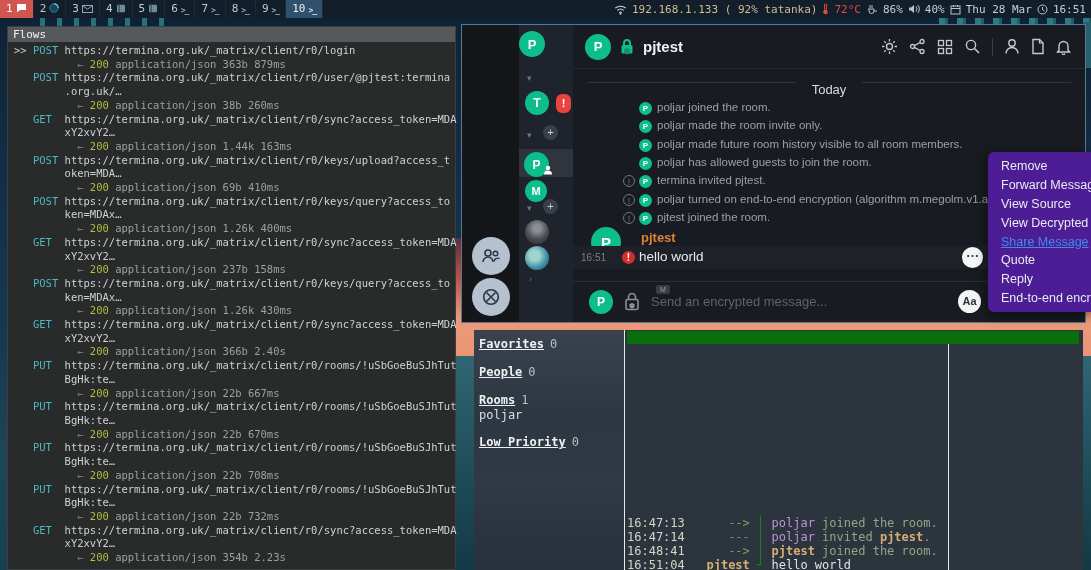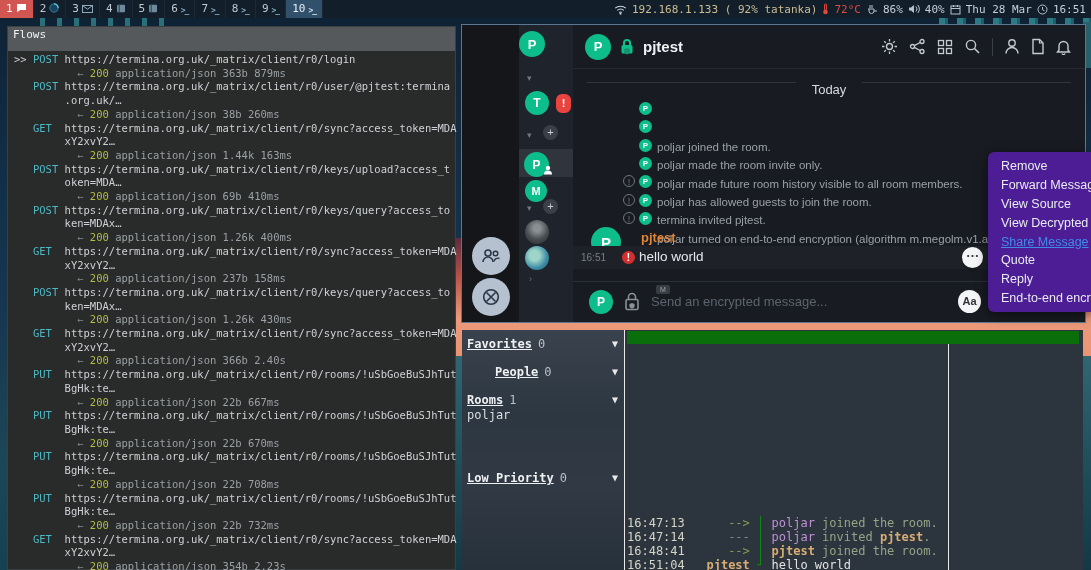--- a/index.html
+++ b/index.html
@@ -40,7 +40,7 @@
   .flows-window{position:absolute;left:7px;top:26px;width:449px;height:544px;
     background:#292a2a;border:1px solid #3a3f42;box-sizing:border-box;z-index:2;
     font-family:"DejaVu Sans Mono",monospace;}
-  .flows-header{height:24px;background:#56595b;color:#f2f3f4;font-size:11px;line-height:15px;padding-left:5px;}
+  .flows-header{height:15px;background:#56595b;color:#f2f3f4;font-size:11px;line-height:15px;padding-left:5px;}
   .flows-list{padding:2px 0 0 6px;font-size:10.5px;line-height:13.7px;white-space:pre;color:#ced2d6;}
   .fl-marker{color:#cdd1d5;}
   .fl-method{color:#4db8c4;}

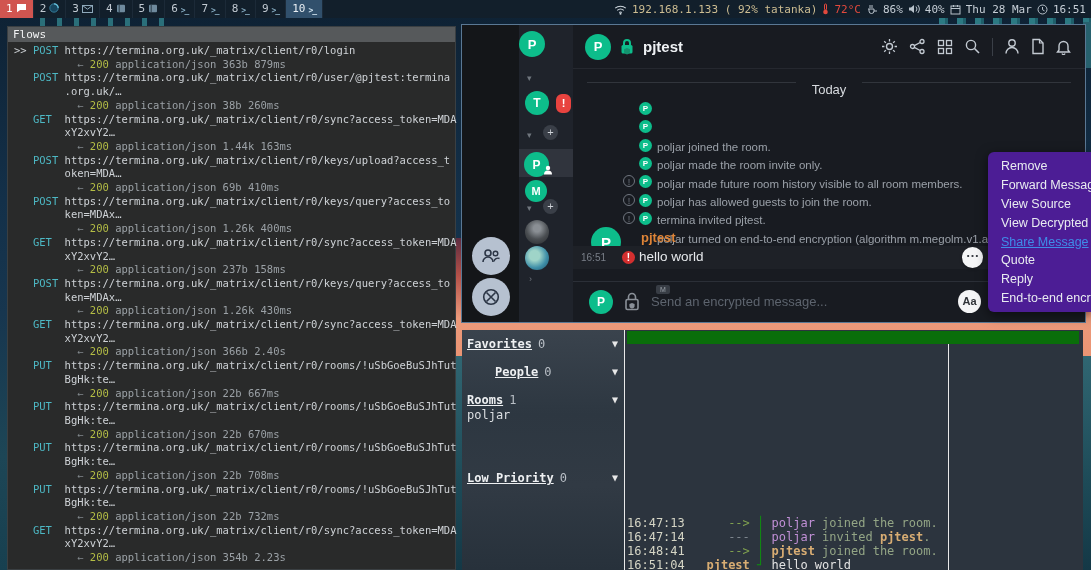--- a/index.html
+++ b/index.html
@@ -77,7 +77,7 @@
   .mini-av{position:absolute;left:66px;top:1px;width:13px;height:13px;border-radius:50%;background:#0dbd8b;
     color:#fff;font-size:8px;font-weight:bold;text-align:center;line-height:13px;}
   .ev-row{position:absolute;left:0;right:0;height:18px;color:#9aa0a8;font-size:11.5px;}
-  .ev-text{position:absolute;left:84px;top:0;white-space:nowrap;margin-top:40px;}
+  .ev-text{position:absolute;left:84px;top:0;white-space:nowrap;}
   .today-row{position:absolute;left:14px;right:14px;top:57px;display:flex;align-items:flex-start;color:#d6dade;font-size:13px;}
   .today-row .line{flex:1;height:1px;background:#31353c;}
   .today-row .lbl{margin:0 16px;}

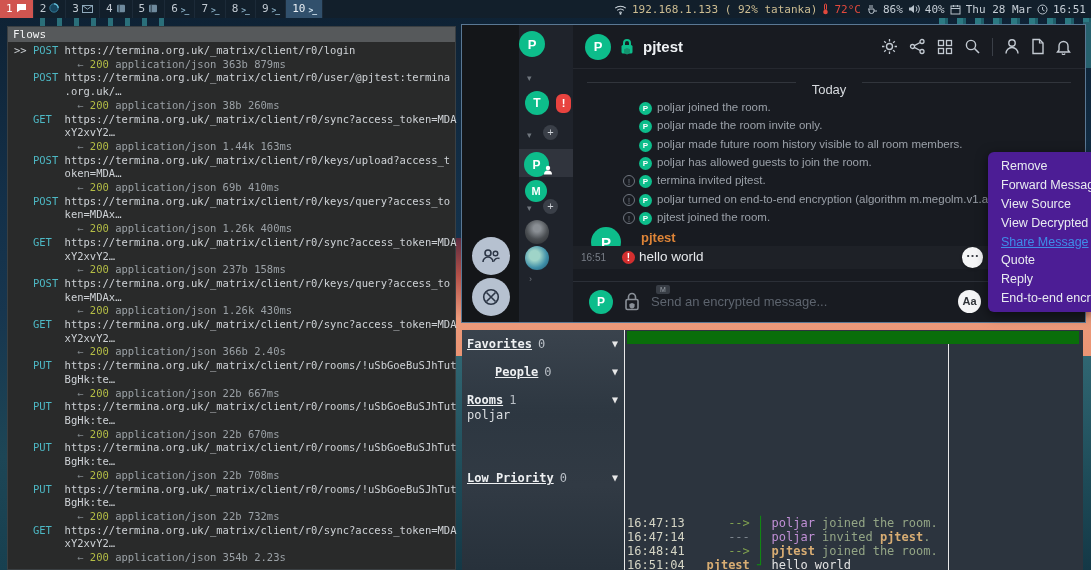--- a/index.html
+++ b/index.html
@@ -108,7 +108,7 @@
   
   .gomuks-window{position:absolute;left:462px;top:330px;width:621px;height:240px;z-index:2;
     font-family:"DejaVu Sans Mono",monospace;font-size:12px;overflow:hidden;}
-  .gx-sidebar{position:absolute;left:0;top:0;width:162px;height:100%;
+  .gx-sidebar{position:absolute;left:12px;top:0;width:162px;height:100%;
     background:linear-gradient(180deg,#3a434d 0%,#2d3741 35%,#313a44 65%,#27313b 100%);}
   .gx-vline{position:absolute;left:162px;top:0;width:1px;height:100%;background:#e9e9e9;}
   .gx-main{position:absolute;left:163px;top:0;right:0;height:100%;background:#2c343e;}

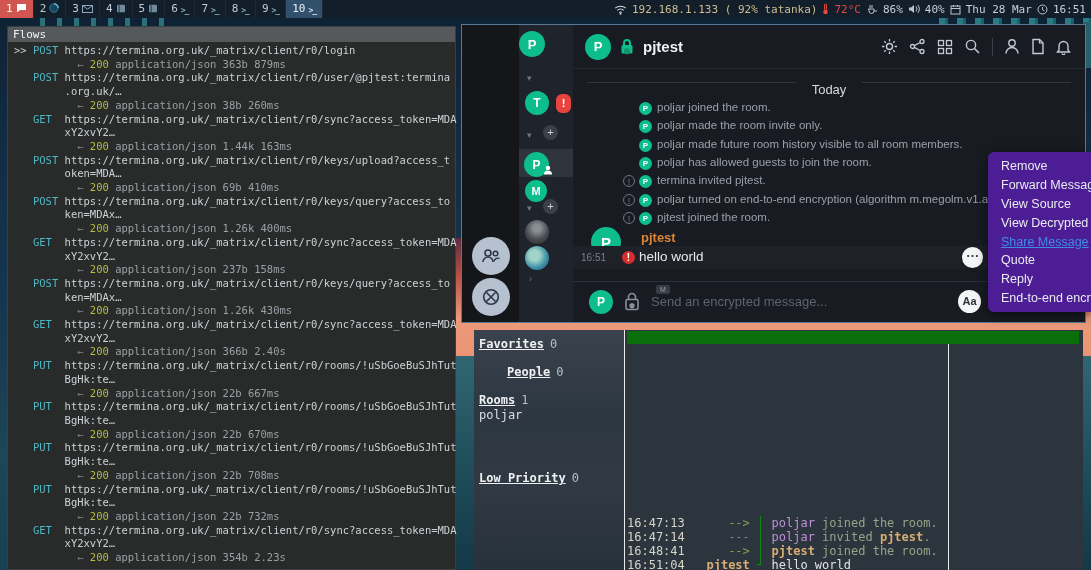--- a/index.html
+++ b/index.html
@@ -390,7 +390,7 @@
   <div class="gomuks-window">
     <div class="gx-sidebar" id="gx-sidebar">
         <div class="gx-sec" style="top: 7px;"><span class="h">Favorites</span><span class="c">0</span><span class="tri">▼</span></div>
-        <div class="gx-sec" style="top: 35px; margin-left: 28px;"><span class="h">People</span><span class="c">0</span><span class="tri">▼</span></div>
+        <div class="gx-sec" style="top: 35px;"><span class="h">People</span><span class="c">0</span><span class="tri">▼</span></div>
         <div class="gx-sec" style="top: 63px;"><span class="h">Rooms</span><span class="c">1</span><span class="tri">▼</span></div>
         <div class="gx-room" style="top: 78px;">poljar</div>
         <div class="gx-sec" style="top: 105px; margin-top: 36px;"><span class="h">Low Priority</span><span class="c">0</span><span class="tri">▼</span></div>

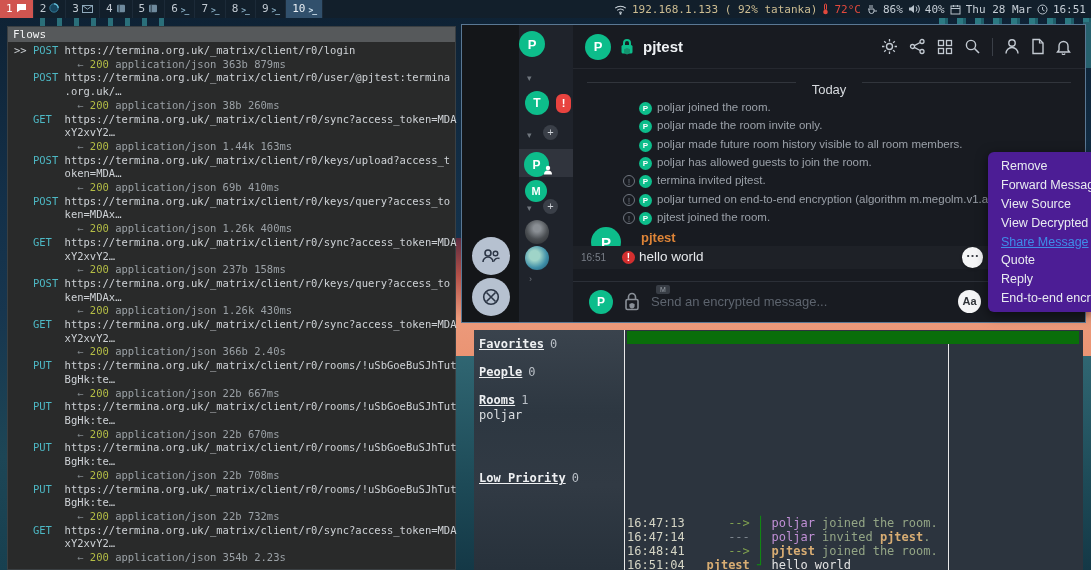--- a/index.html
+++ b/index.html
@@ -393,7 +393,7 @@
         <div class="gx-sec" style="top: 35px;"><span class="h">People</span><span class="c">0</span><span class="tri">▼</span></div>
         <div class="gx-sec" style="top: 63px;"><span class="h">Rooms</span><span class="c">1</span><span class="tri">▼</span></div>
         <div class="gx-room" style="top: 78px;">poljar</div>
-        <div class="gx-sec" style="top: 105px; margin-top: 36px;"><span class="h">Low Priority</span><span class="c">0</span><span class="tri">▼</span></div>
+        <div class="gx-sec" style="top: 105px;"><span class="h">Low Priority</span><span class="c">0</span><span class="tri">▼</span></div>
       </div>
     <div class="gx-vline"></div>
     <div class="gx-main">

